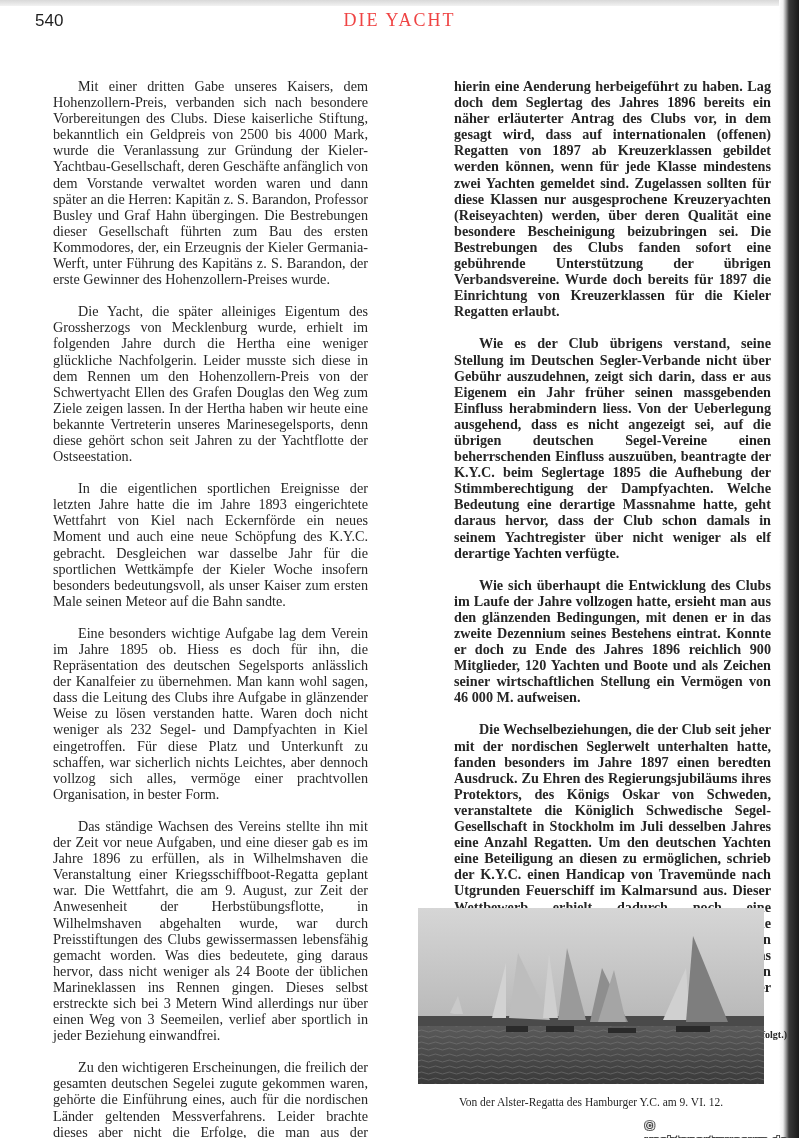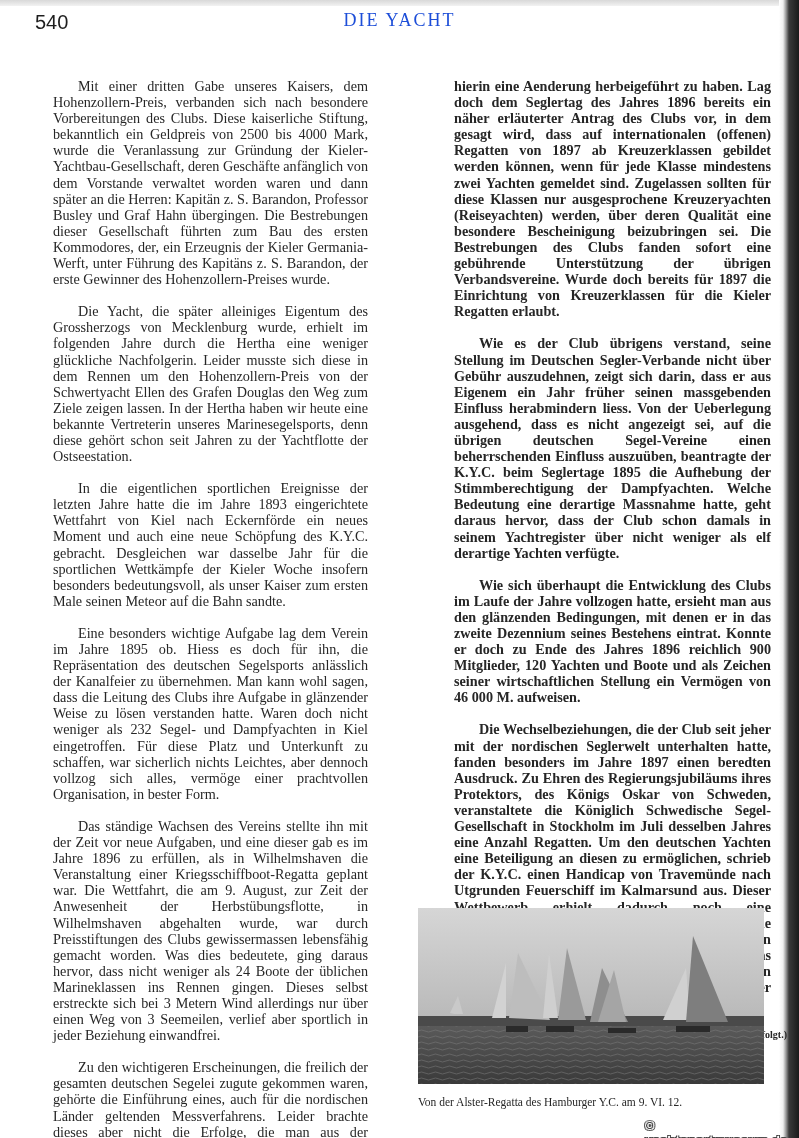--- a/index.html
+++ b/index.html
@@ -21,7 +21,7 @@
     .page-number {
       position: absolute; left: 35px; top: 11px;
       font-family: "Liberation Sans", "DejaVu Sans", sans-serif;
-      font-size: 20px; color: #1e1e1e;
+      font-size: 17px; color: #1e1e1e;
     }
     .running-head {
       position: absolute; left: 0; width: 799px; top: 10px; text-align: center;

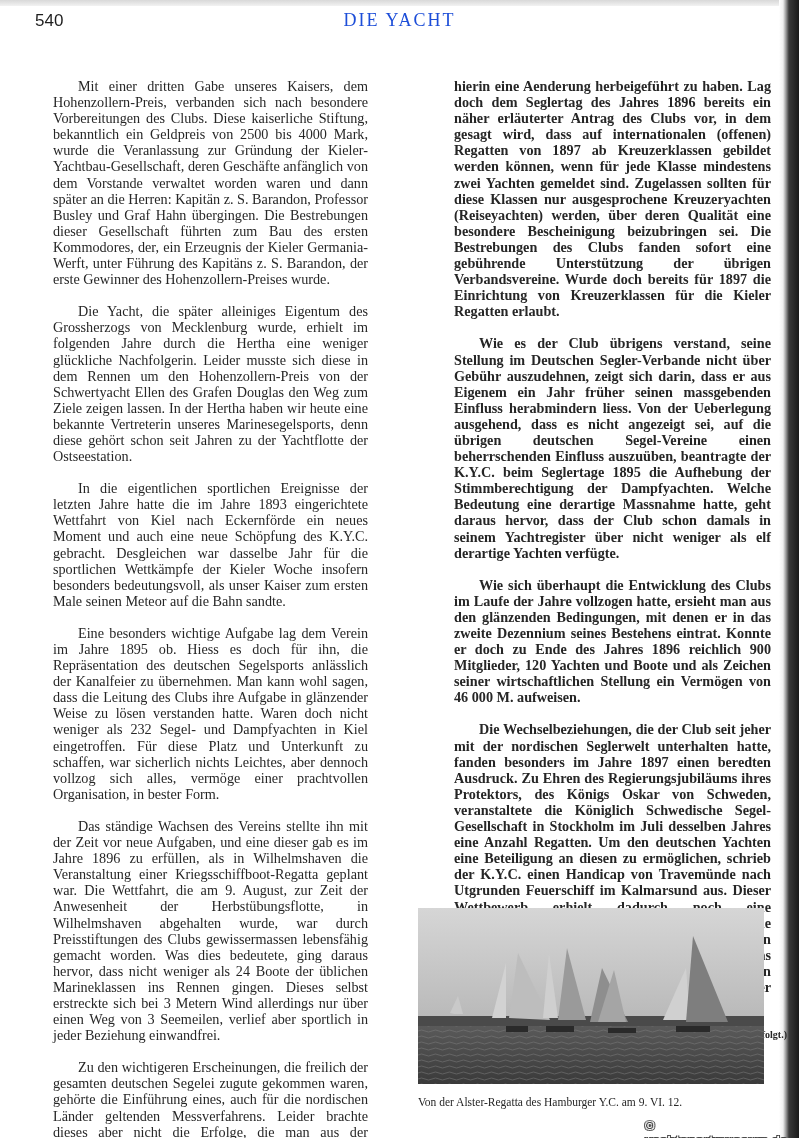--- a/index.html
+++ b/index.html
@@ -25,7 +25,7 @@
     }
     .running-head {
       position: absolute; left: 0; width: 799px; top: 10px; text-align: center;
-      font-size: 18px; letter-spacing: 2px; color: #1d4ed8;
+      font-size: 18px; letter-spacing: 2px; color: #ef4444;
     }
     .col {
       position: absolute; top: 62px;

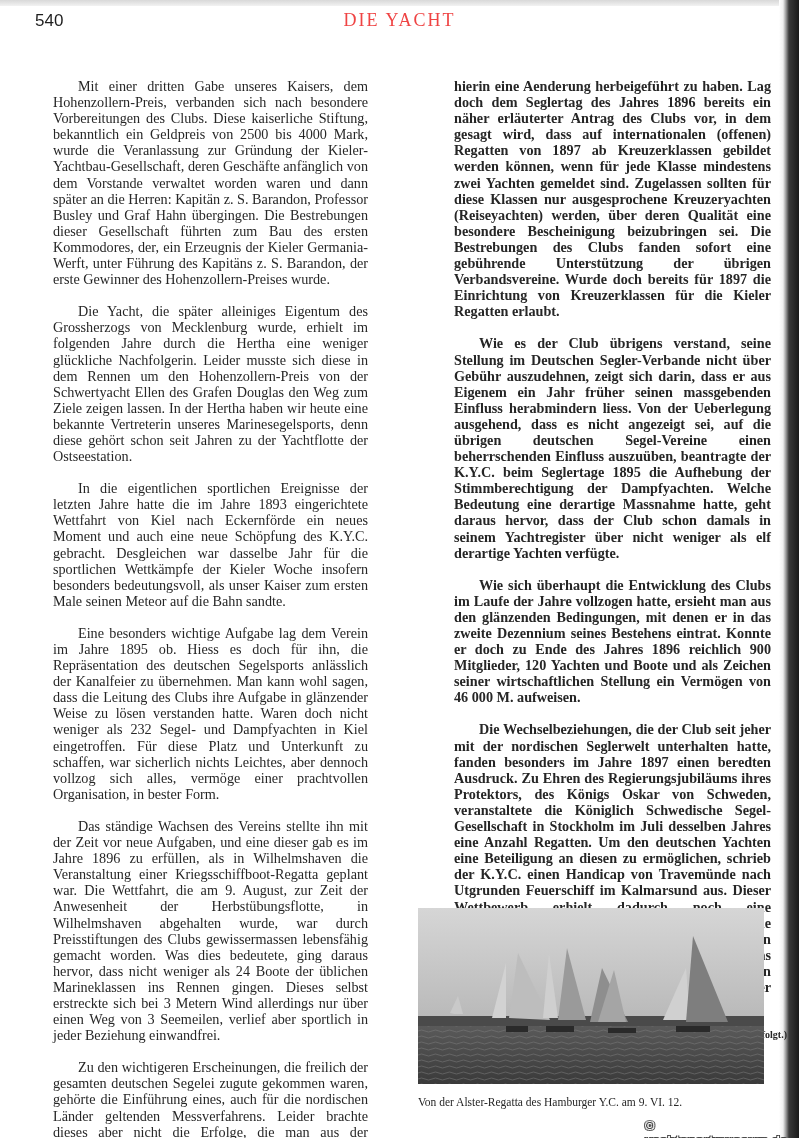--- a/index.html
+++ b/index.html
@@ -45,7 +45,7 @@
     .figure svg { display: block; }
     .caption {
       position: absolute; left: 418px; top: 1096px; width: 346px;
-      font-size: 11.5px; line-height: 13px; color: #262626;
+      text-align: center; font-size: 11.5px; line-height: 13px; color: #262626;
     }
     .watermark {
       position: absolute; left: 645px; top: 1118px;

